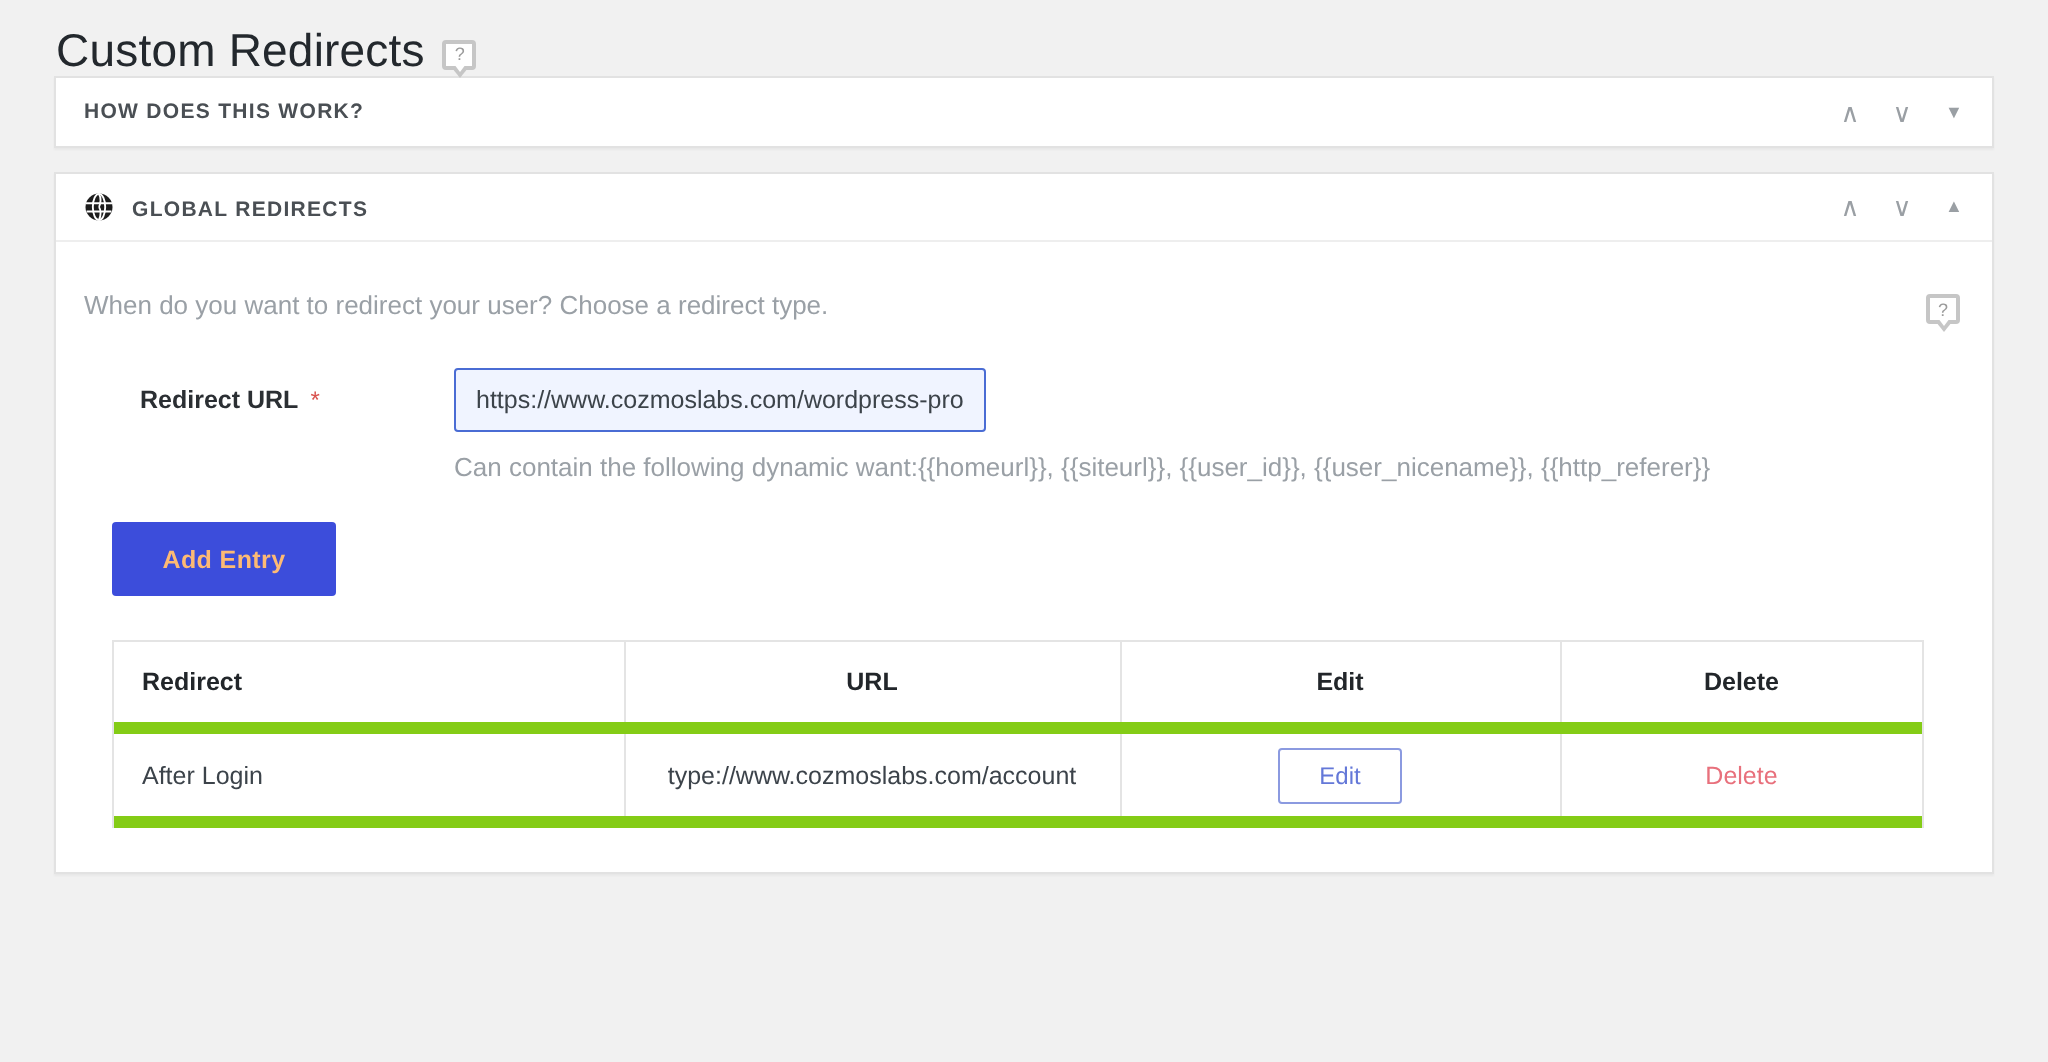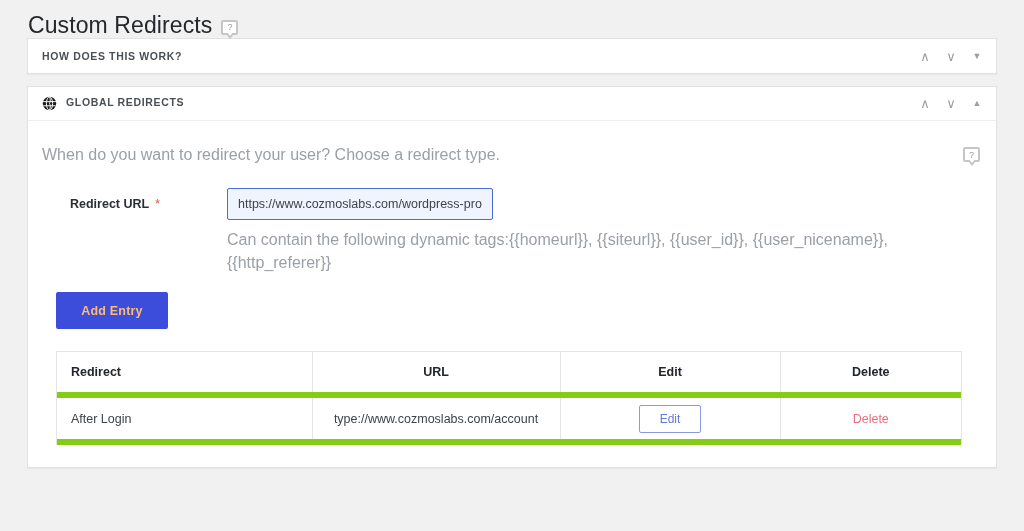--- a/index.html
+++ b/index.html
@@ -97,7 +97,7 @@
     text-transform: uppercase;
     flex: 1;
     display: flex;
-    align-items: flex-start;
+    align-items: flex-end;
     gap: 9px;
   }
   .globe-icon {

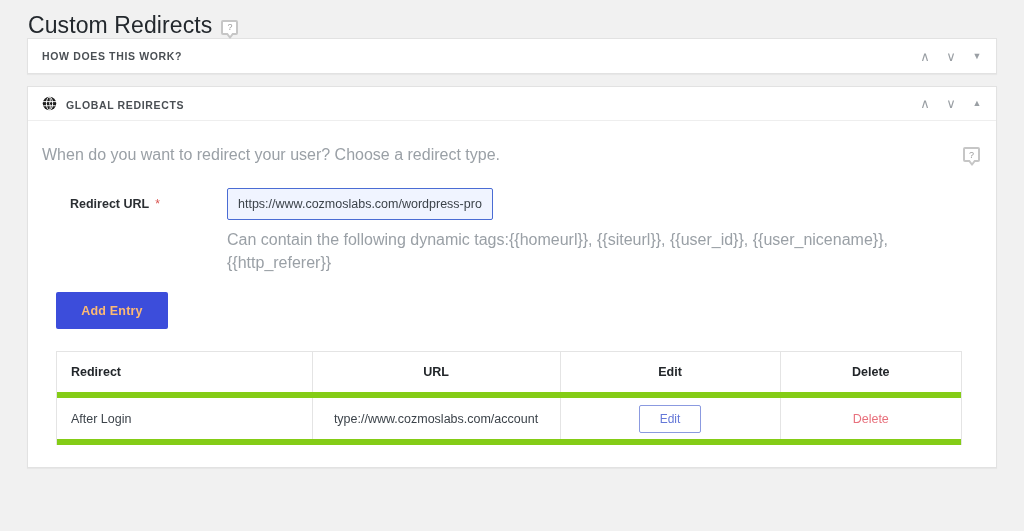--- a/index.html
+++ b/index.html
@@ -202,7 +202,7 @@
   }
 
   .field-desc {
-    font-size: 16px;
+    font-size: 13px;
     color: #9aa0a6;
     margin-top: 9px;
     margin-bottom: 22px;

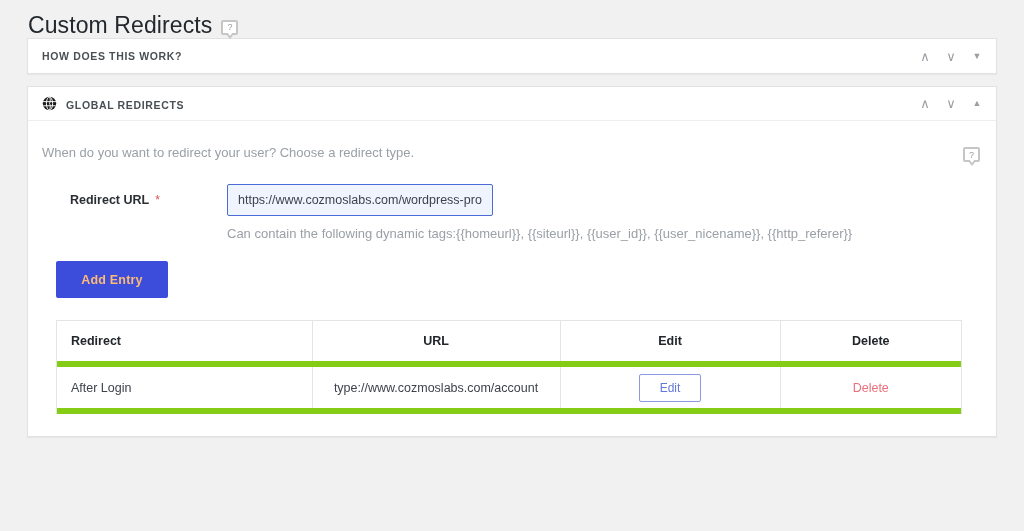--- a/index.html
+++ b/index.html
@@ -337,7 +337,7 @@
       </div>
       <div class="form-field">
         <input class="url-input" type="text" value="https://www.cozmoslabs.com/wordpress-profile-builder/" style="">
-        <div class="field-desc tight">Can contain the following dynamic tags:{{homeurl}}, {{siteurl}}, {{user_id}}, {{user_nicename}}, {{http_referer}}</div>
+        <div class="field-desc tight">Can contain the following dynamic want:{{homeurl}}, {{siteurl}}, {{user_id}}, {{user_nicename}}, {{http_referer}}</div>
       </div>
     </div>
 

